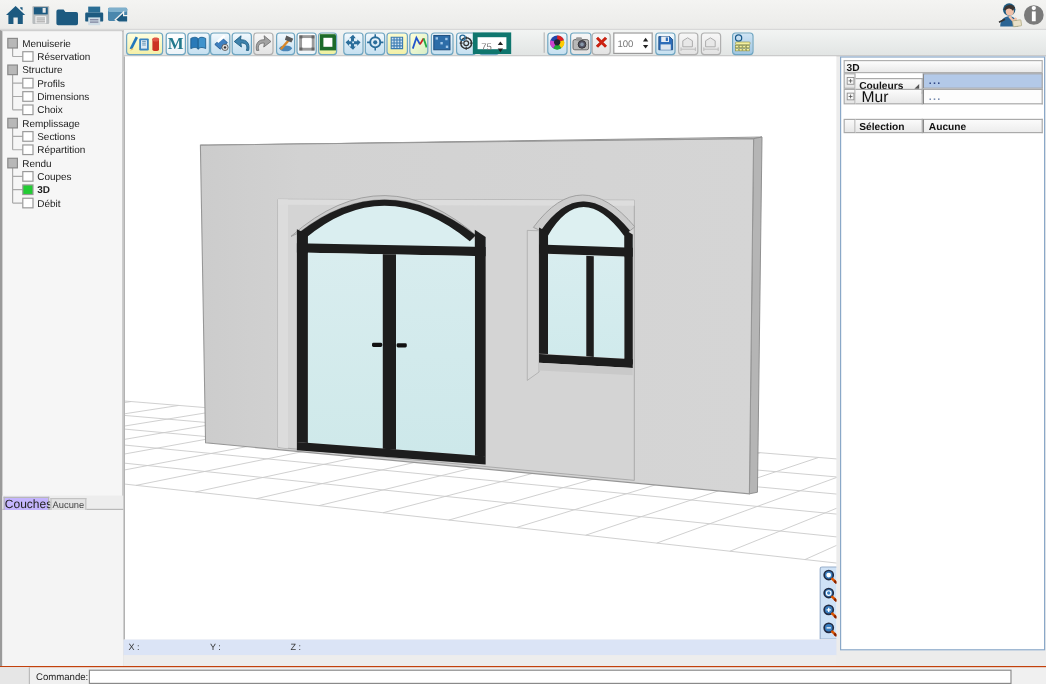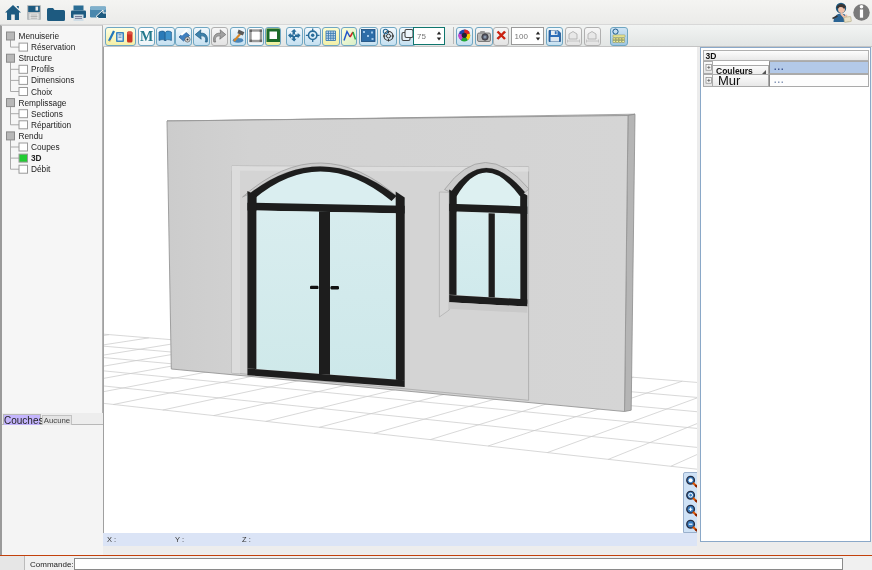--- a/index.html
+++ b/index.html
@@ -130,7 +130,7 @@
       <rect x="2" y="4.5" width="8" height="8" rx="1.5" fill="#e8f2fa" stroke="#444" stroke-width="1.1"></rect>
       <rect x="5" y="1.5" width="8" height="8" rx="1.5" fill="#eef6fc" stroke="#444" stroke-width="1.1"></rect>
     </svg></div>
-<div style="position:absolute;left:413px;top:27px;width:32px;height:18px;border:1px solid #0f766e;background:#fff;box-sizing:border-box;font-size:8px;color:#777;">
+<div style="position:absolute;left:394px;top:27px;width:32px;height:18px;border:4px solid #0f766e;background:#fff;box-sizing:border-box;font-size:8px;color:#777;">
     <span style="position:absolute;left:3px;top:4px">75</span>
     <svg width="8" height="16" viewBox="0 0 8 16" style="position:absolute;right:1px;top:0">
       <path d="M4,3.5 L6.2,6.5 H1.8Z" fill="#222"></path>

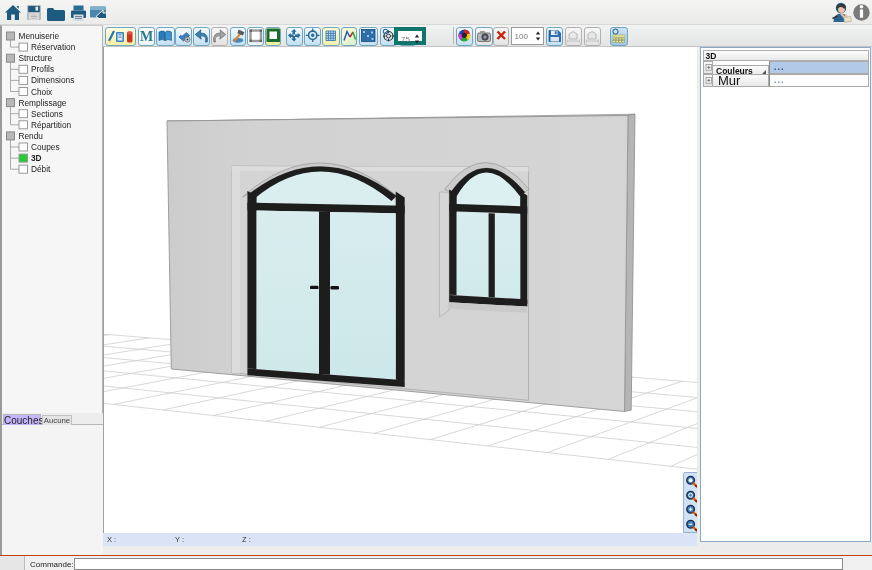--- a/index.html
+++ b/index.html
@@ -356,6 +356,11 @@
       <div style="position:absolute;left:10.5px;top:0;width:56px;height:13px;background:linear-gradient(180deg,#fbfbfb,#e8e8e8);border:1px solid #aaa;border-left:none;box-sizing:border-box;font-size:13px;font-weight:normal;color:#111;line-height:11.5px;padding-left:5px">Mur</div>
       <div style="position:absolute;left:66.5px;top:0;right:0;height:13px;background:#fdfdfd;border:1px solid #aaa;border-left:1px solid #888;box-sizing:border-box;font-size:9px;font-weight:bold;color:#7a8db0;line-height:10px;padding-left:4px;letter-spacing:1px">...</div>
     </div>
+    <div style="position:absolute;left:1.5px;top:50.5px;right:1.5px;height:12px">
+      <div style="position:absolute;left:0;top:0;width:10.5px;height:12px;background:linear-gradient(180deg,#fafafa,#e6e6e6);border:1px solid #aaa;box-sizing:border-box"></div>
+      <div style="position:absolute;left:10.5px;top:0;width:56px;height:12px;background:linear-gradient(180deg,#fbfbfb,#e8e8e8);border:1px solid #aaa;border-left:none;box-sizing:border-box;font-size:8.5px;font-weight:bold;color:#111;line-height:11px;padding-left:3px">Sélection</div>
+      <div style="position:absolute;left:66.5px;top:0;right:0;height:12px;background:linear-gradient(180deg,#fbfbfb,#ededed);border:1px solid #aaa;border-left:1px solid #888;box-sizing:border-box;font-size:8.5px;font-weight:bold;color:#111;line-height:11px;padding-left:4px">Aucune</div>
+    </div>
 </div>
 
 <div style="position:absolute;left:0;top:555px;width:872px;height:15px;background:#f0f0f0;border-top:1px solid #c2410c">

